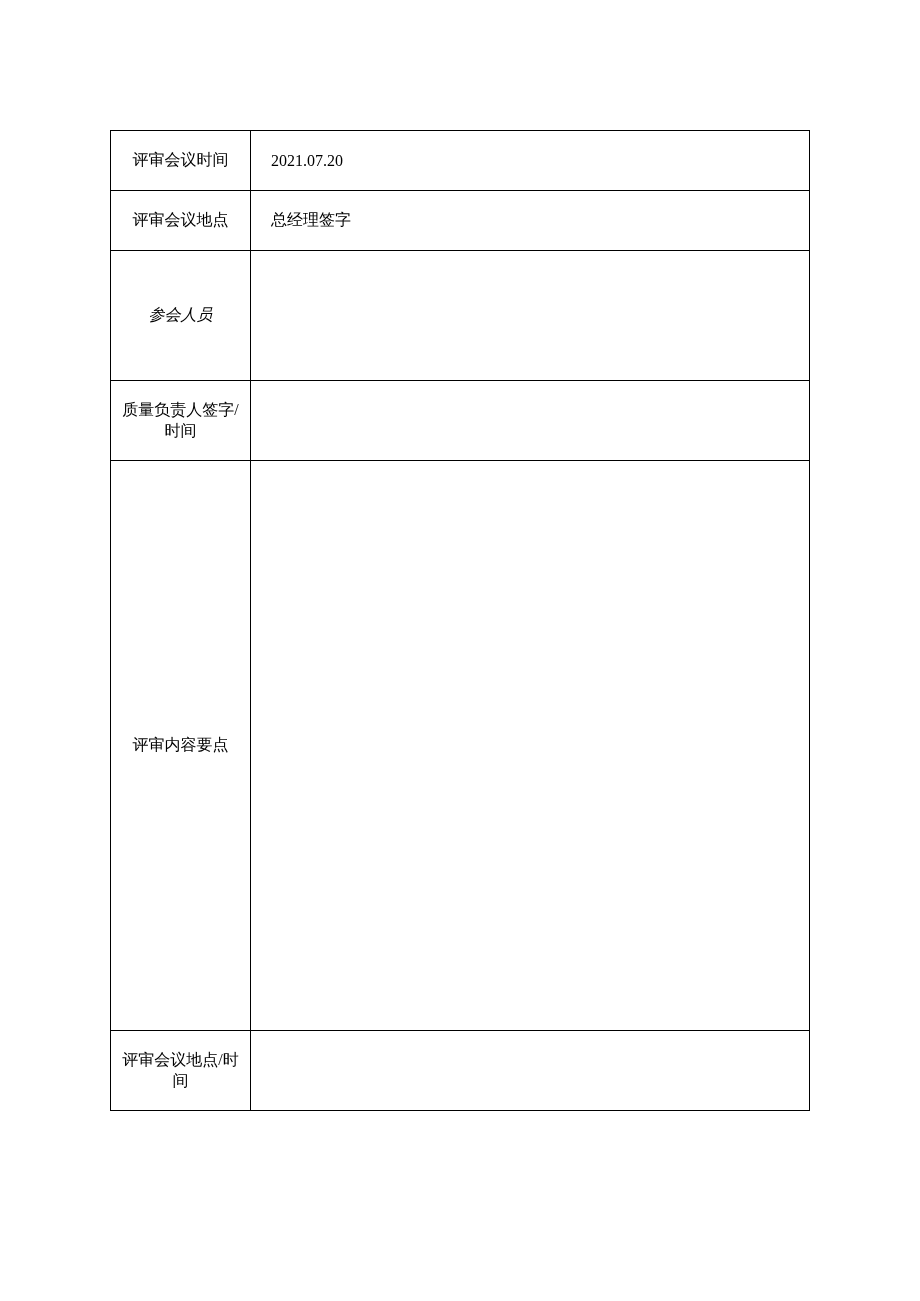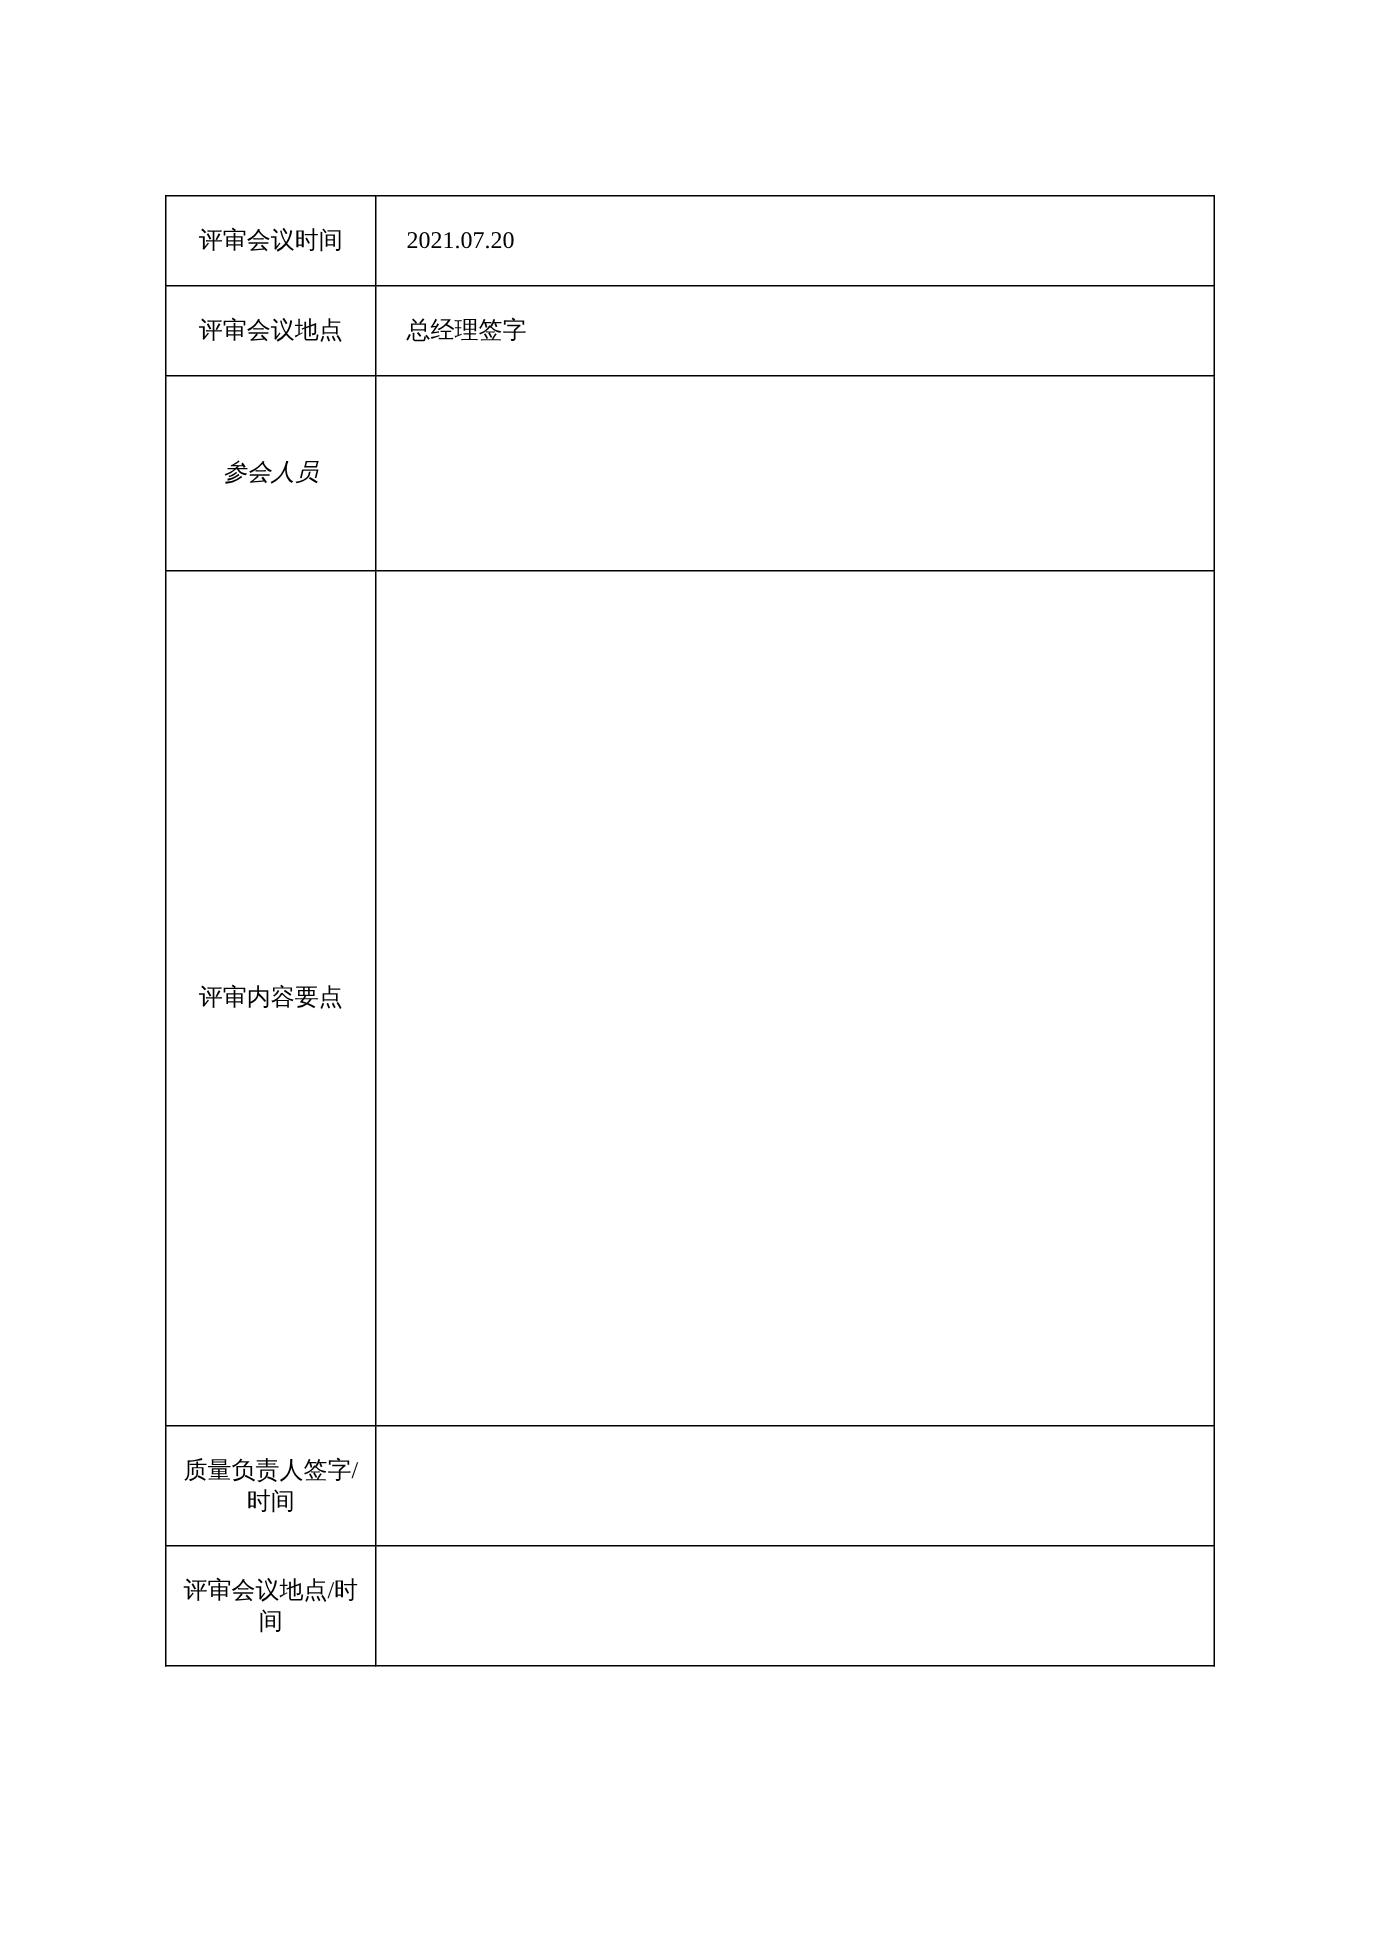--- a/index.html
+++ b/index.html
@@ -59,12 +59,12 @@
     <td class="value-cell row-attendees"></td>
   </tr>
   <tr>
+    <td class="label-cell row-quality">质量负责人签字/时间</td>
+    <td class="value-cell row-quality"></td>
+  </tr>
+  <tr>
     <td class="label-cell row-content">评审内容要点</td>
     <td class="value-cell row-content"></td>
-  </tr>
-  <tr>
-    <td class="label-cell row-quality">质量负责人签字/时间</td>
-    <td class="value-cell row-quality"></td>
   </tr>
   <tr>
     <td class="label-cell row-manager">评审会议地点/时间</td>

